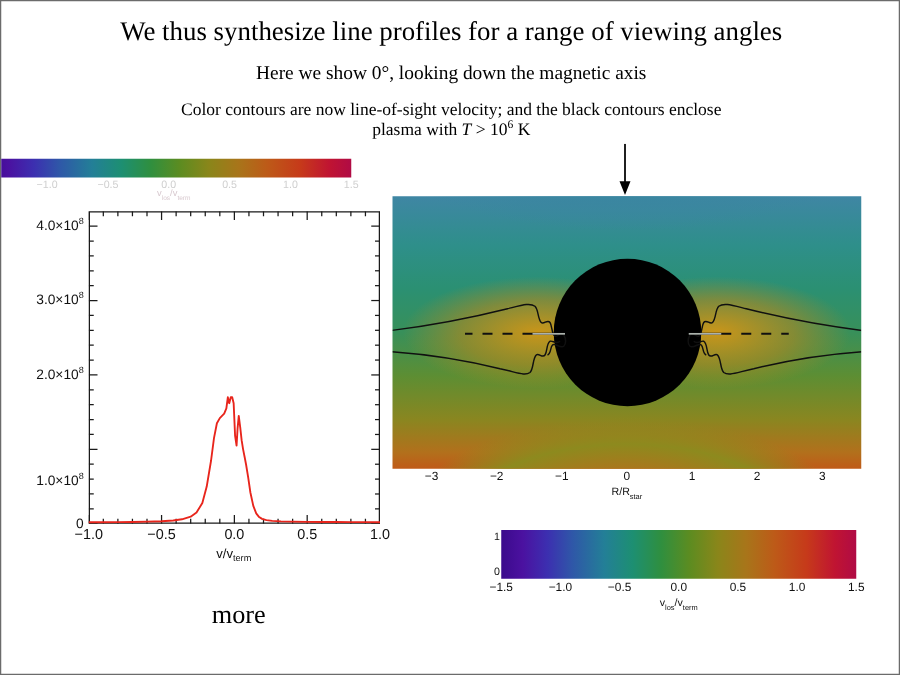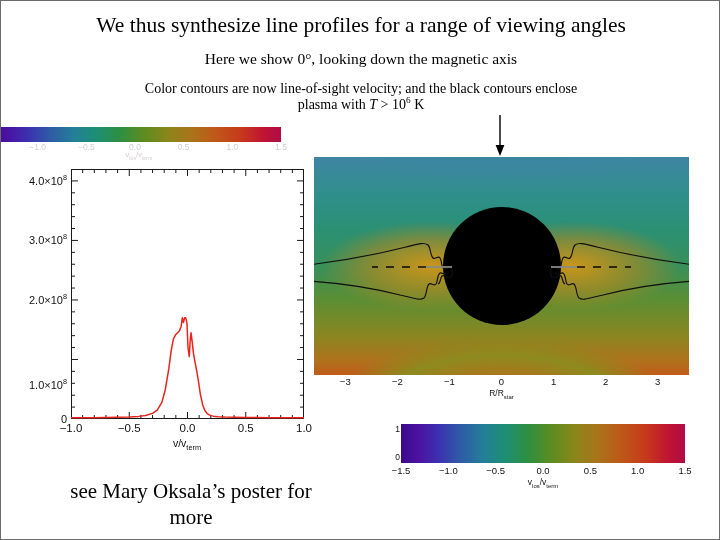--- a/index.html
+++ b/index.html
@@ -326,7 +326,6 @@
 </div>
 
 <div class="slide-text" id="bottomtext">
-  <div>see Mary Oksala’s poster for</div>
   <div>more</div>
 </div>
 

